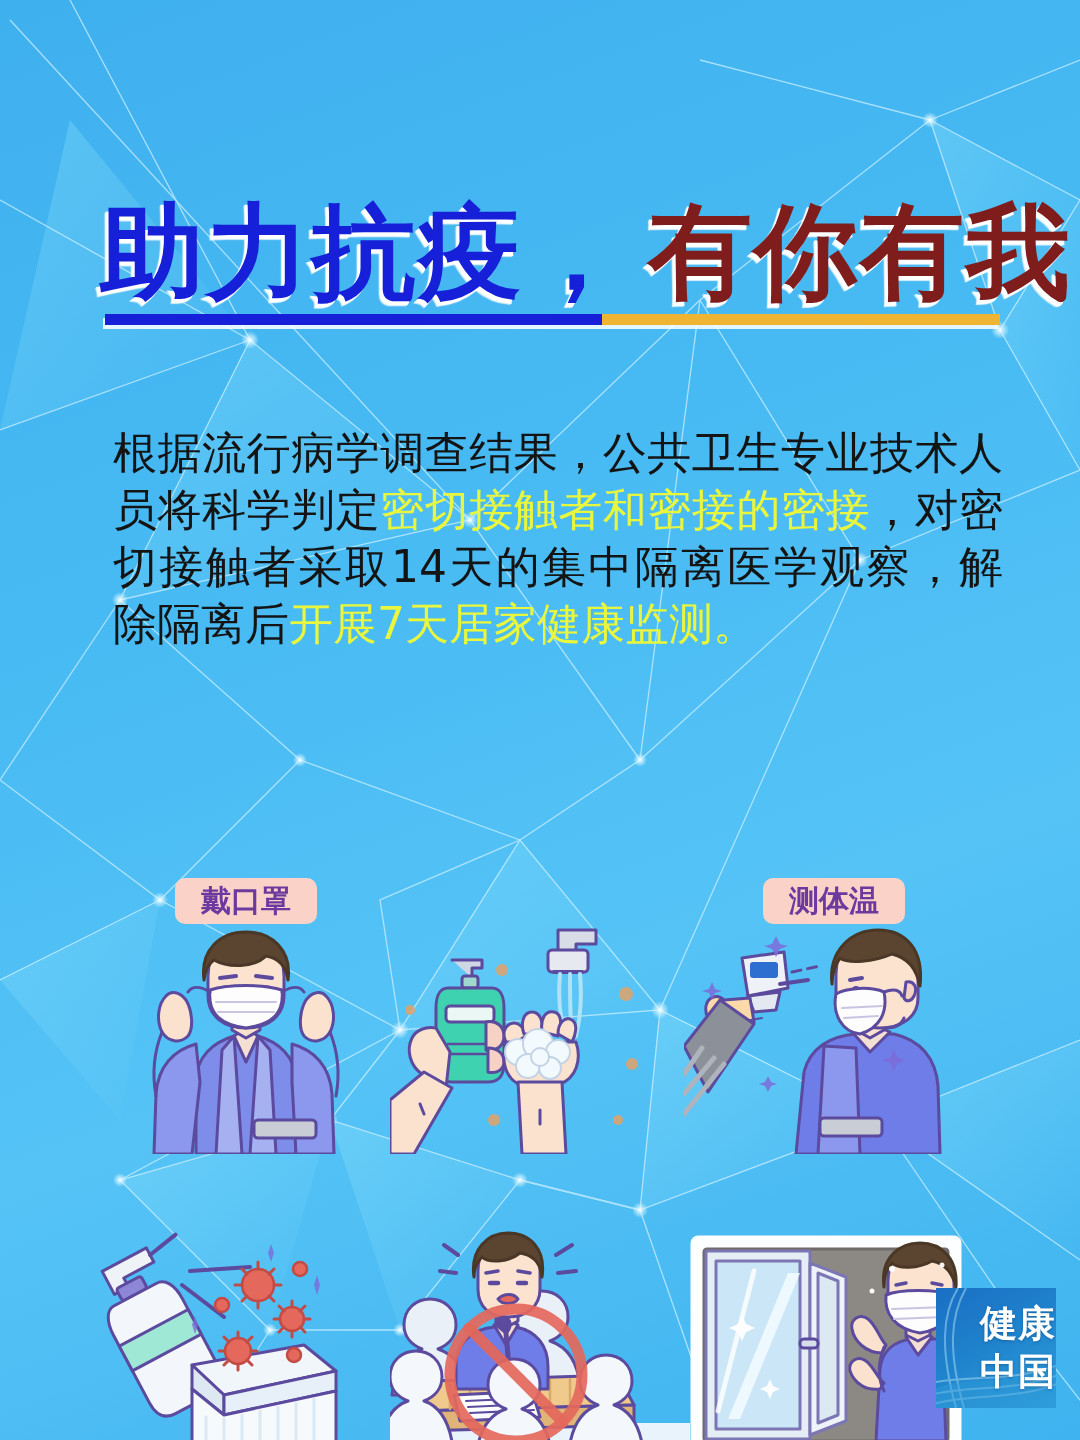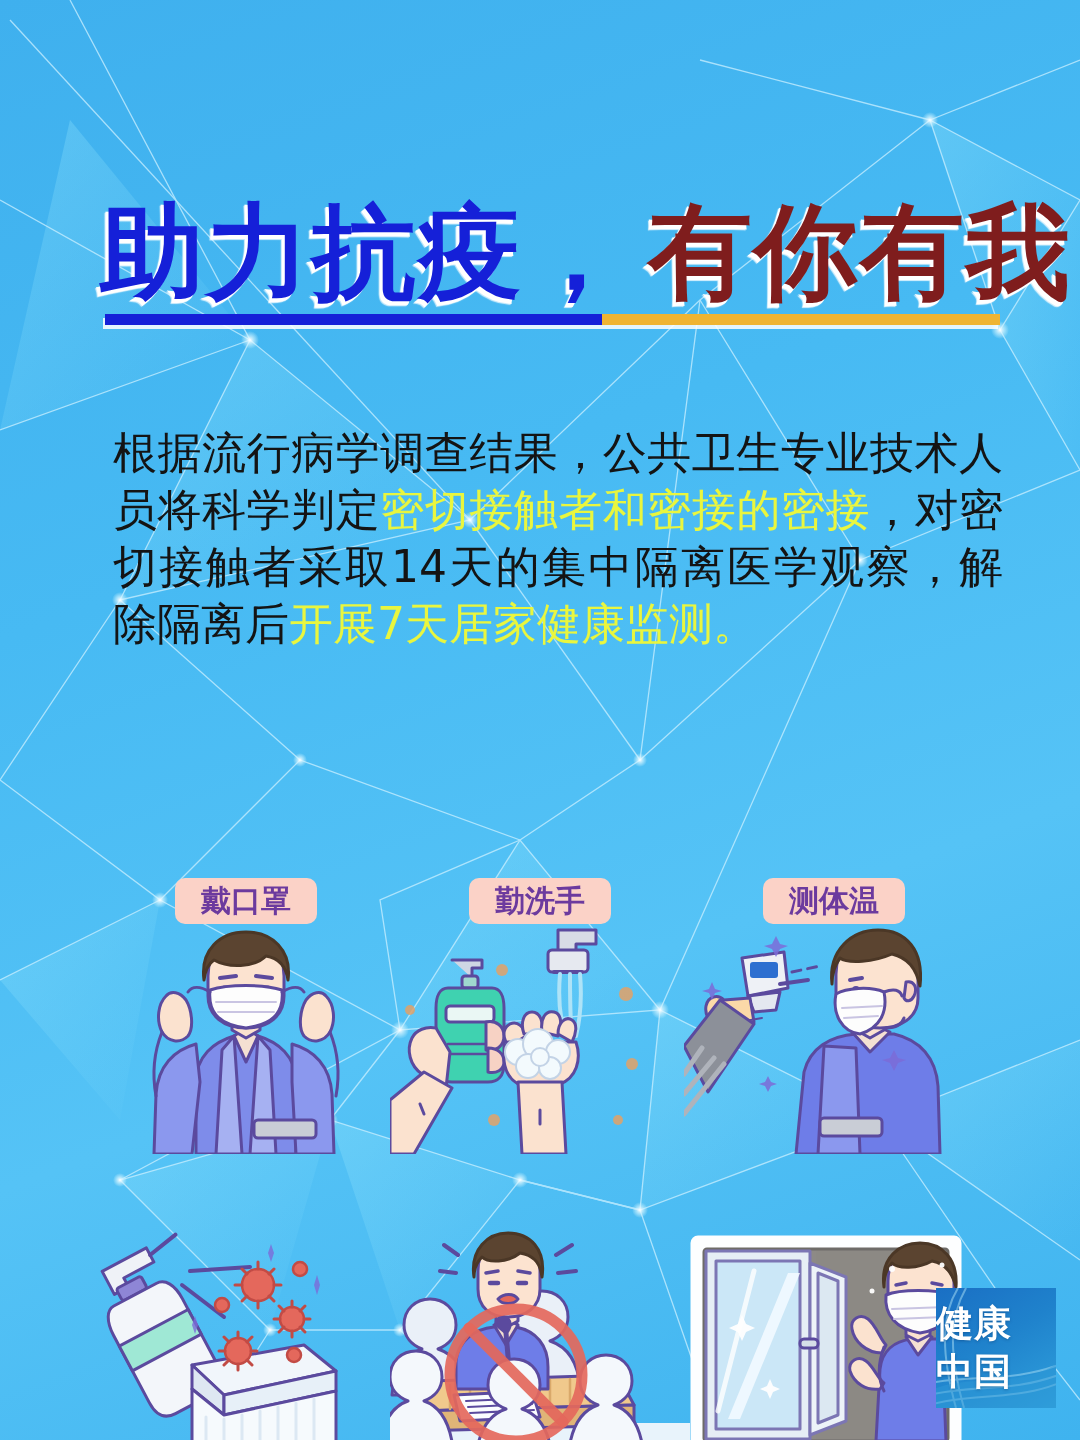--- a/index.html
+++ b/index.html
@@ -221,7 +221,6 @@
     </div>
 
     <div class="icon-cell cell-c1">
-      <div class="cell-label">勤洗手</div>
       <svg class="cell-art" viewBox="0 0 300 230">
         <g stroke="#5B4A9E" stroke-width="3" stroke-linejoin="round" stroke-linecap="round">
 

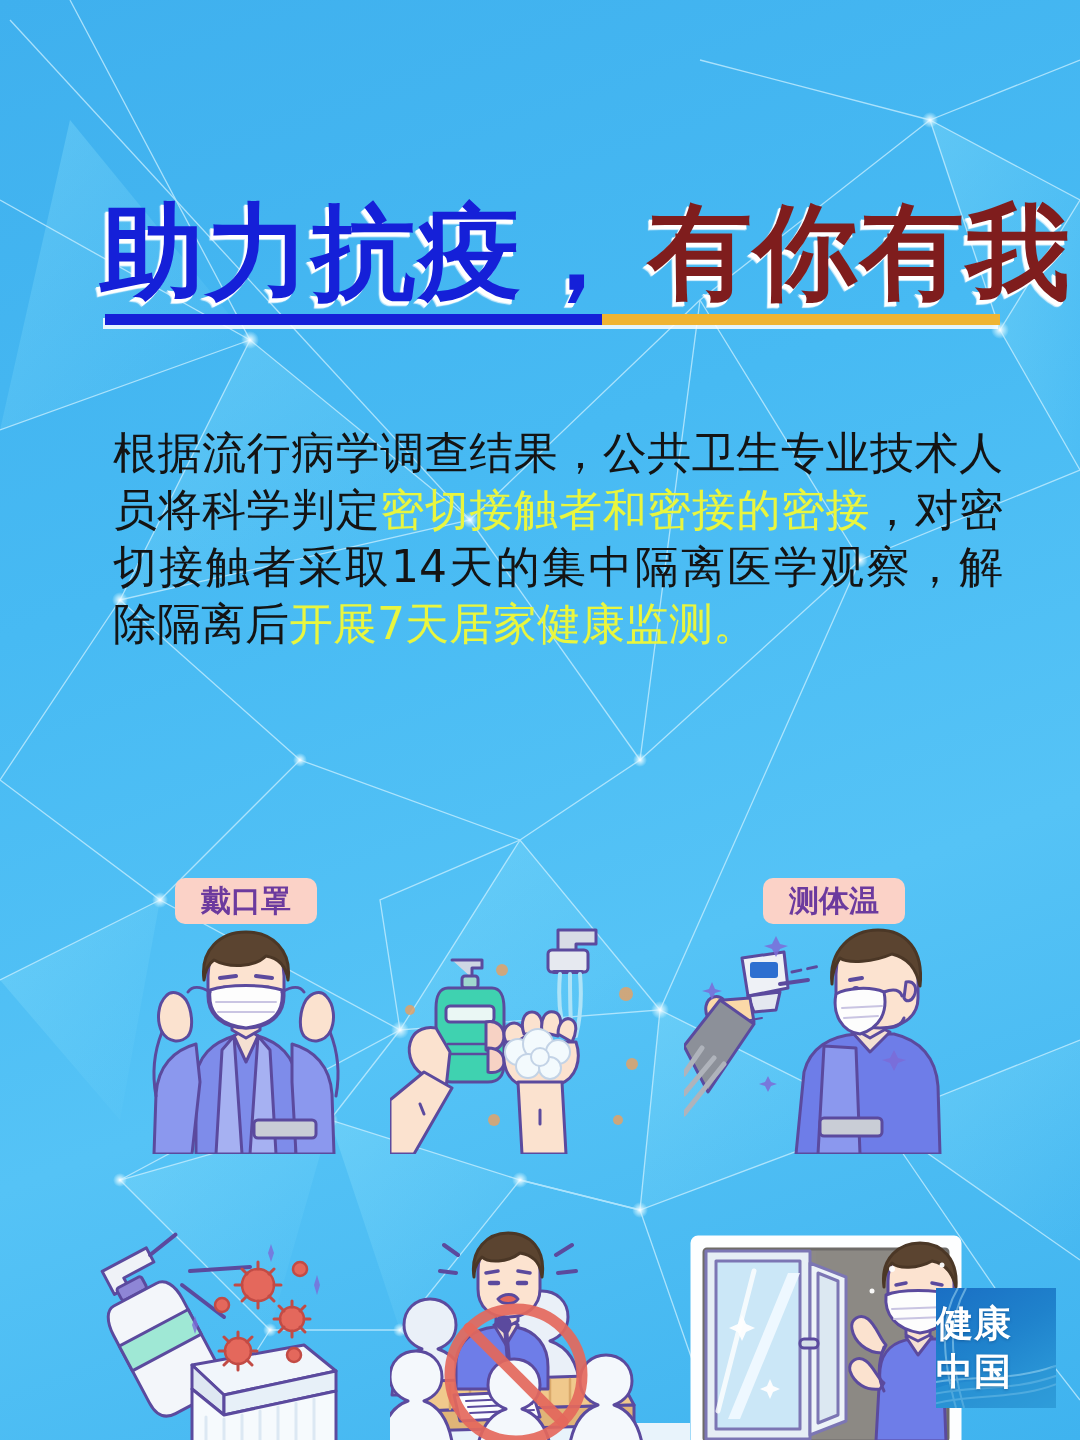--- a/index.html
+++ b/index.html
@@ -79,7 +79,7 @@
   #logo-badge .swirl{ position:absolute; inset:0; }
   #logo-badge .logo-text{
     position:absolute; inset:0; display:flex; flex-direction:column;
-    align-items:flex-start; justify-content:center; gap:8px;
+    align-items:flex-end; justify-content:center; gap:8px;
     color:#ffffff; font-weight:bold; font-size:37px; line-height:40px;
     letter-spacing:1px; text-shadow:0 1px 3px rgba(0,40,90,.35);
     font-family:"DejaVu Sans","Liberation Sans",sans-serif;

